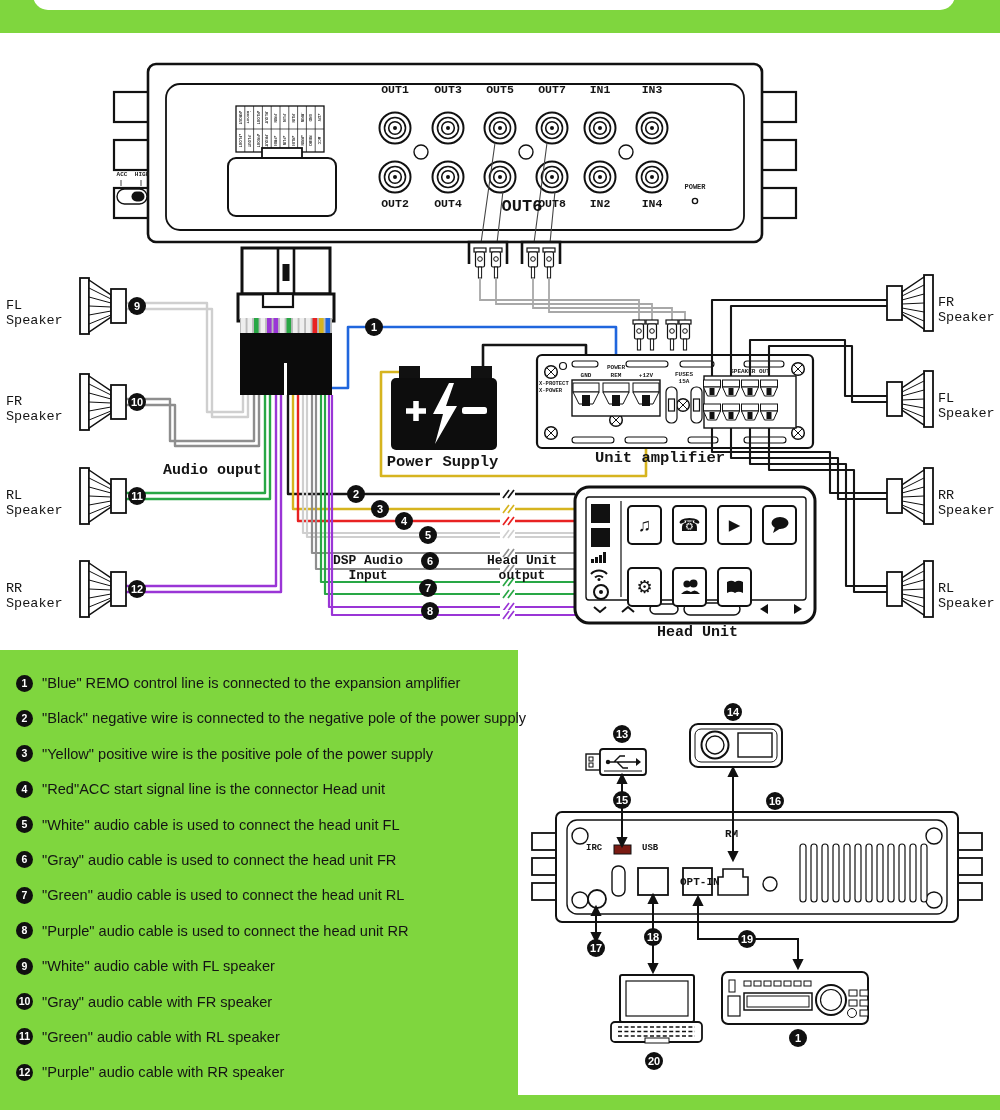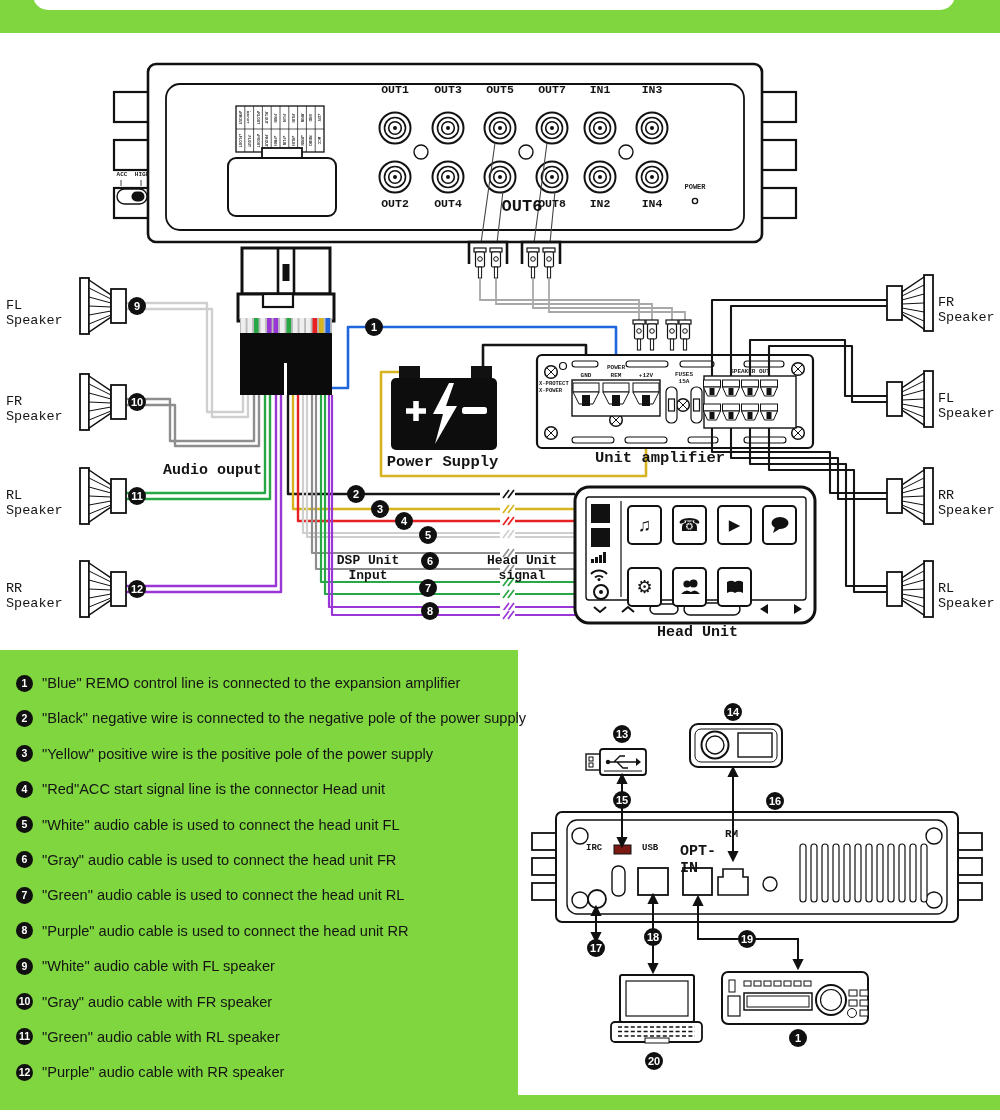--- a/index.html
+++ b/index.html
@@ -505,7 +505,7 @@
   <div class="lbl c" style="left:160px;top:463px;width:105px;font-size:15px">Audio ouput</div>
   <div class="lbl c" style="left:385px;top:454px;width:115px;font-size:15.5px">Power Supply</div>
   <div class="lbl c" style="left:590px;top:450px;width:140px;font-size:15.5px">Unit amplifier</div>
-  <div class="lbl c" style="left:328px;top:554px;width:80px;font-size:13px">DSP Unit</div>
+  <div class="lbl c" style="left:328px;top:554px;width:80px;font-size:13px">DSP Audio</div>
   <div class="lbl c" style="left:328px;top:569px;width:80px;font-size:13px">Input</div>
   <div class="lbl c" style="left:482px;top:554px;width:80px;font-size:13px">Head Unit</div>
   <div class="lbl c" style="left:482px;top:569px;width:80px;font-size:13px">signal</div>

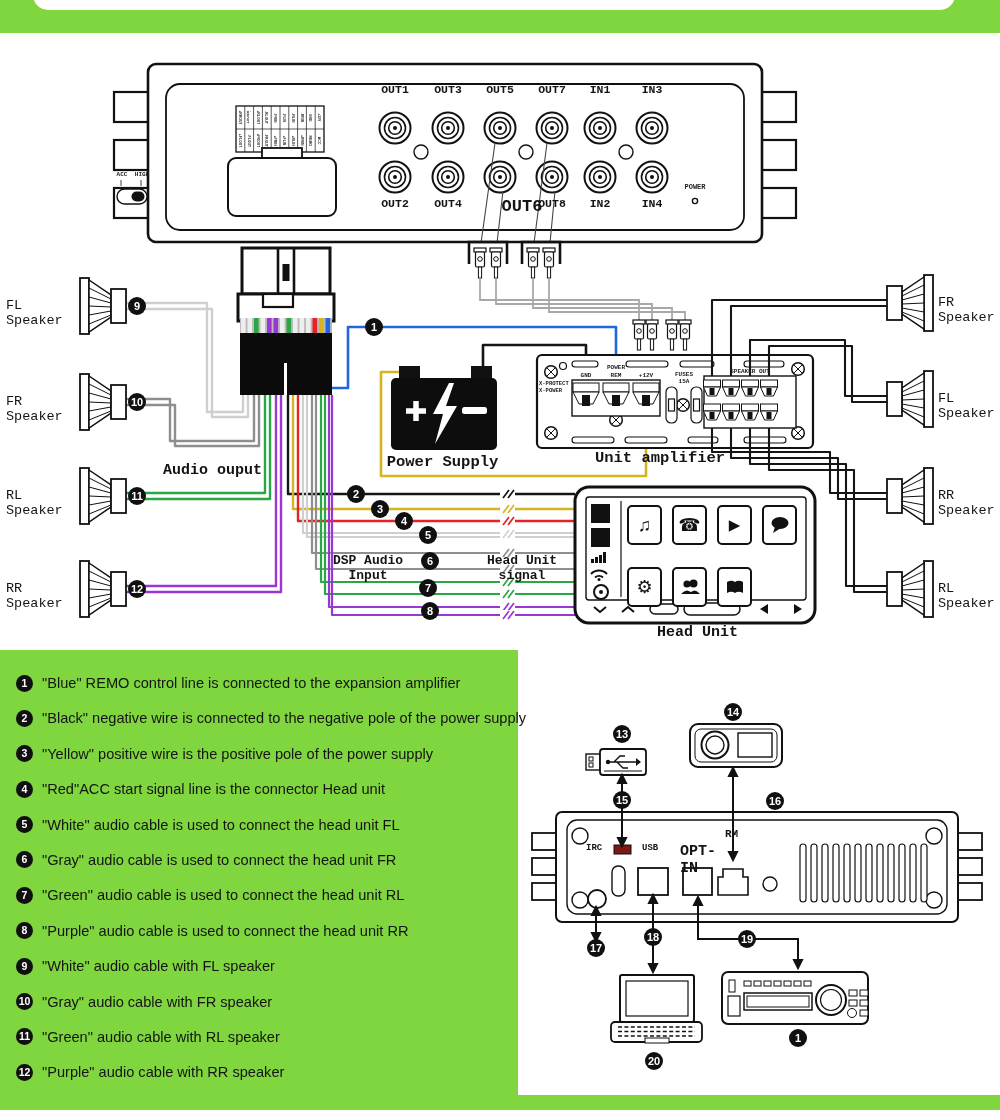--- a/index.html
+++ b/index.html
@@ -508,7 +508,7 @@
   <div class="lbl c" style="left:328px;top:554px;width:80px;font-size:13px">DSP Audio</div>
   <div class="lbl c" style="left:328px;top:569px;width:80px;font-size:13px">Input</div>
   <div class="lbl c" style="left:482px;top:554px;width:80px;font-size:13px">Head Unit</div>
-  <div class="lbl c" style="left:482px;top:569px;width:80px;font-size:13px">signal</div>
+  <div class="lbl c" style="left:482px;top:569px;width:80px;font-size:13px">output</div>
   <div class="lbl c" style="left:650px;top:625px;width:95px;font-size:15px">Head Unit</div>
 
   <div class="lbl c tiny" style="left:596px;top:365px;width:40px">POWER</div>

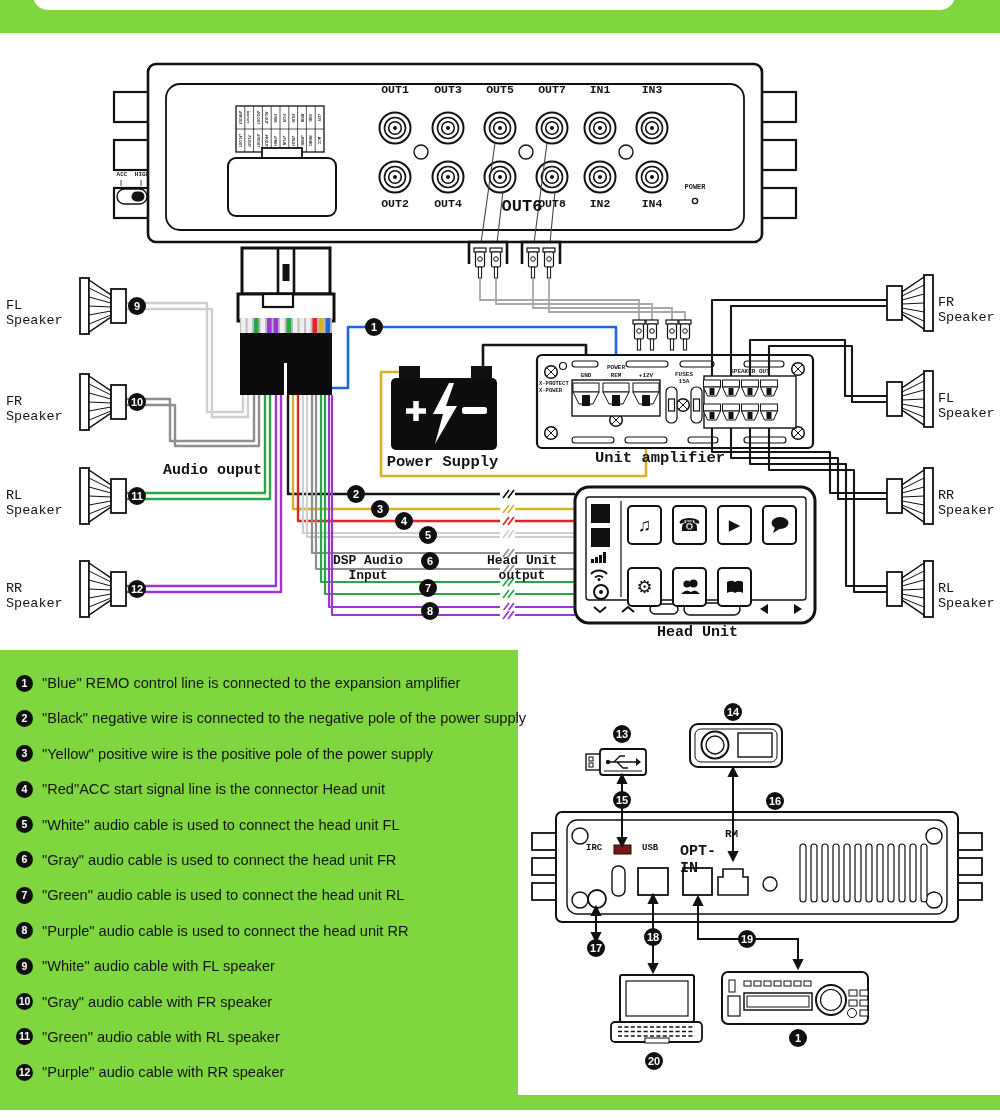--- a/index.html
+++ b/index.html
@@ -523,7 +523,7 @@
 
   <div class="lbl" style="left:586px;top:844px;width:26px;font-size:9px">IRC</div>
   <div class="lbl" style="left:642px;top:844px;width:28px;font-size:9px">USB</div>
-  <div class="lbl" style="left:680px;top:844px;width:40px;font-size:15px">OPT-IN</div>
+  <div class="lbl" style="left:680px;top:876px;width:40px;font-size:11px">OPT-IN</div>
   <div class="lbl" style="left:725px;top:828px;width:24px;font-size:11px">RM</div>
 
   <div class="hu-sq" style="left:591px;top:504px"></div>

